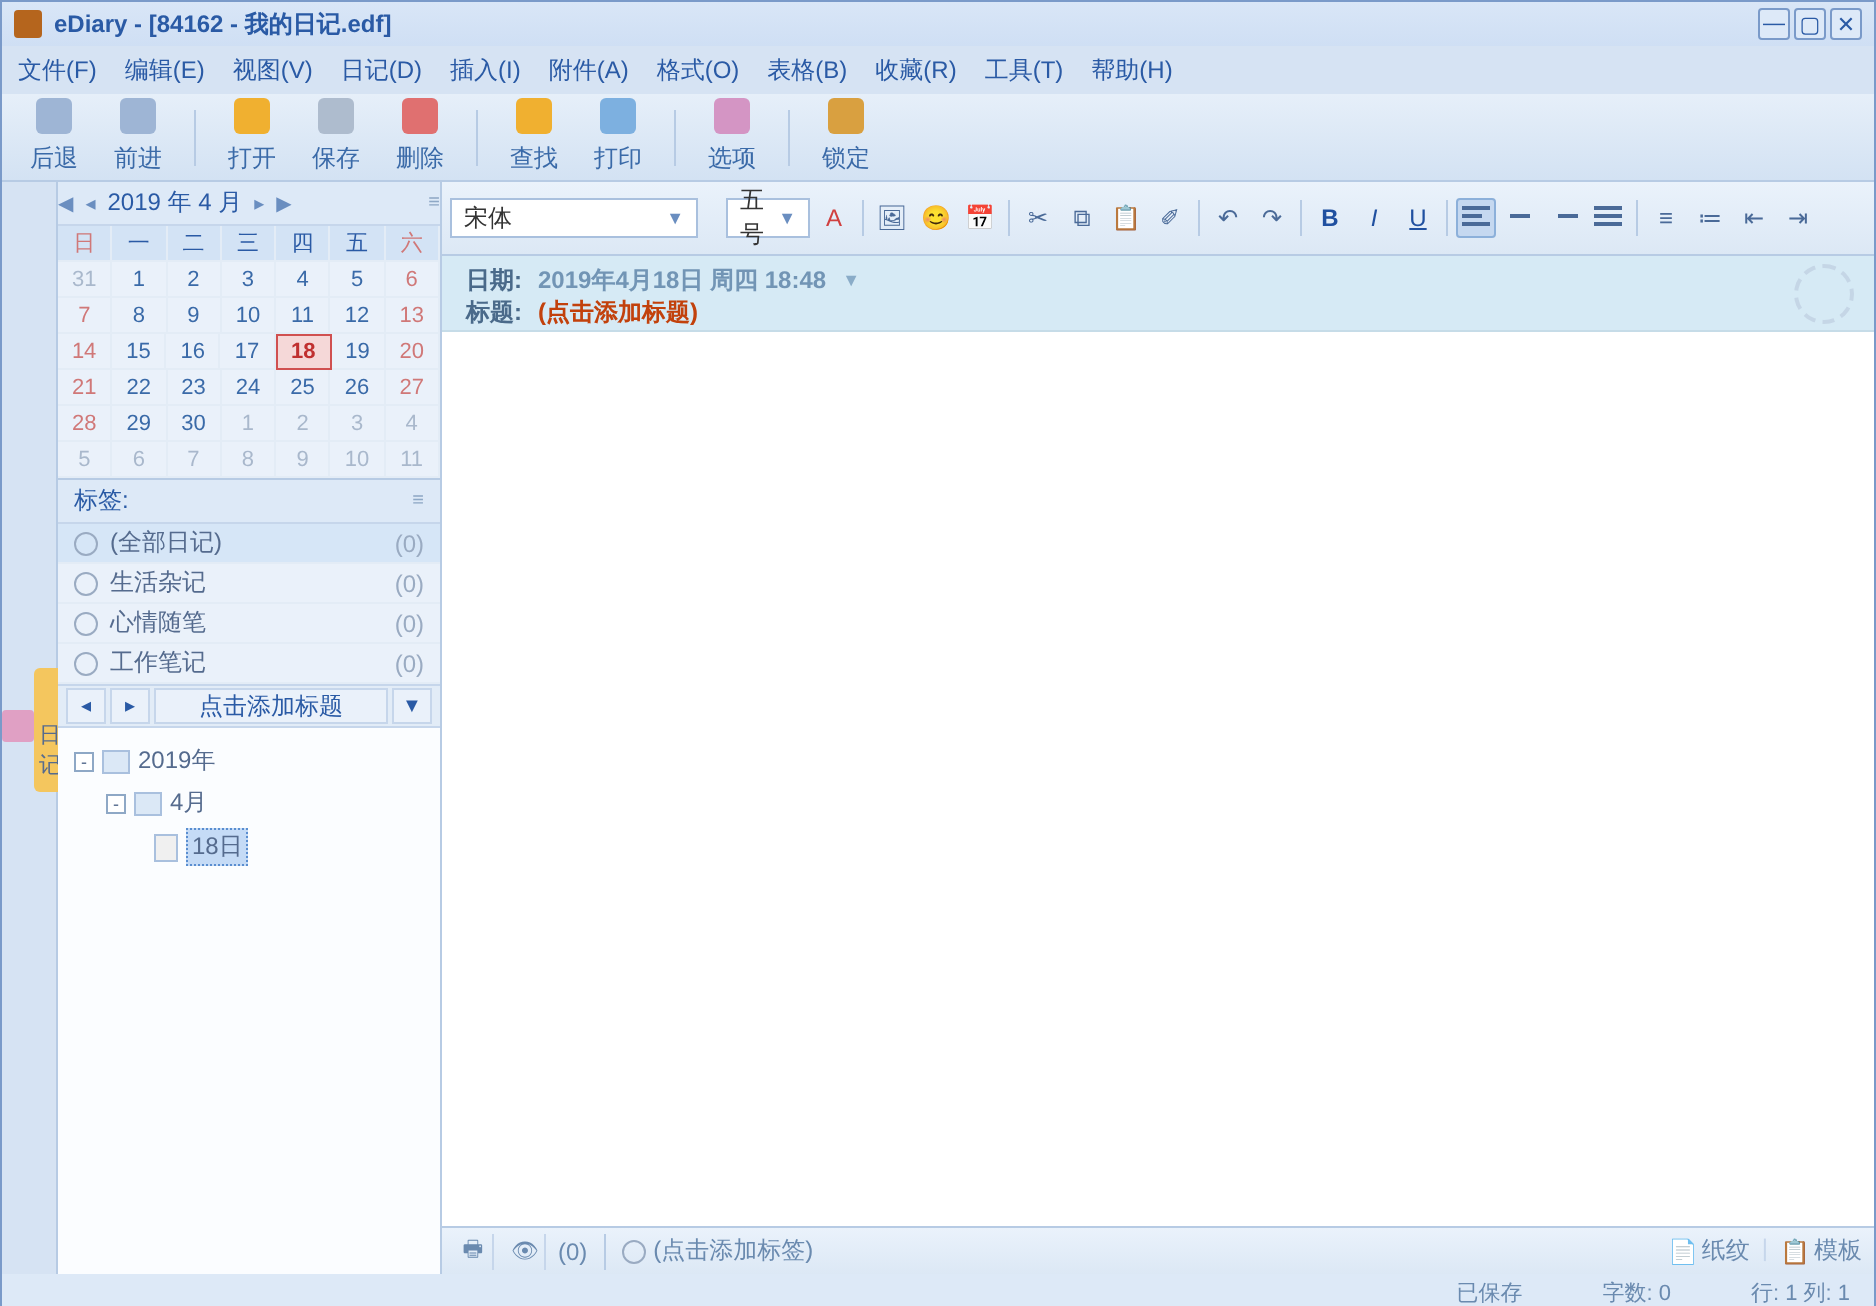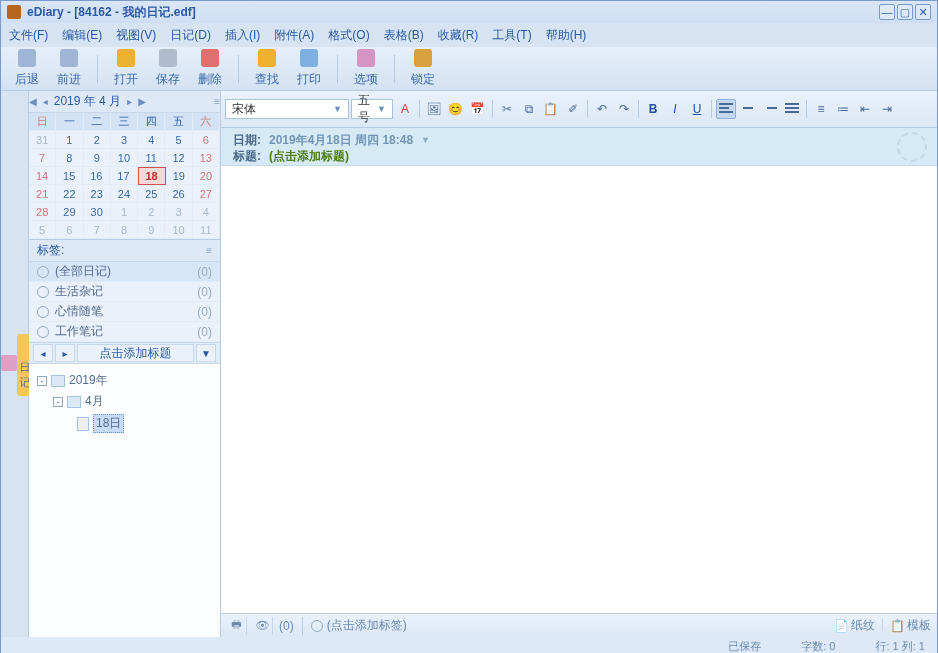--- a/index.html
+++ b/index.html
@@ -54,7 +54,7 @@
 .content { flex:1; display:flex; flex-direction:column; background:#fff; }
 .ed-toolbar { height:26px; background:linear-gradient(#eaf2fb,#dce8f5); border-bottom:1px solid #b7cbe4; display:flex; align-items:center; padding:18px 4px; gap:2px; }
 .combo { height:20px; border:1px solid #a9c0de; background:#fff; display:flex; align-items:center; padding:0 6px; font-size:12px; color:#333; cursor:pointer; }
-.combo.font{width:124px;} .combo.size{width:42px;}
+.combo.font{width:124px;} .combo.size{width:42px;margin-left:12px;}
 .combo .dd { margin-left:auto; color:#6a8ec0; font-size:9px; }
 .edbtn { width:20px; height:20px; display:inline-flex; align-items:center; justify-content:center; font-size:12px; color:#4a6a98; cursor:pointer; border-radius:2px; }
 .edbtn.b{font-weight:bold;color:#2050a0;} .edbtn.i{font-style:italic;color:#2050a0;} .edbtn.u{text-decoration:underline;color:#2050a0;}

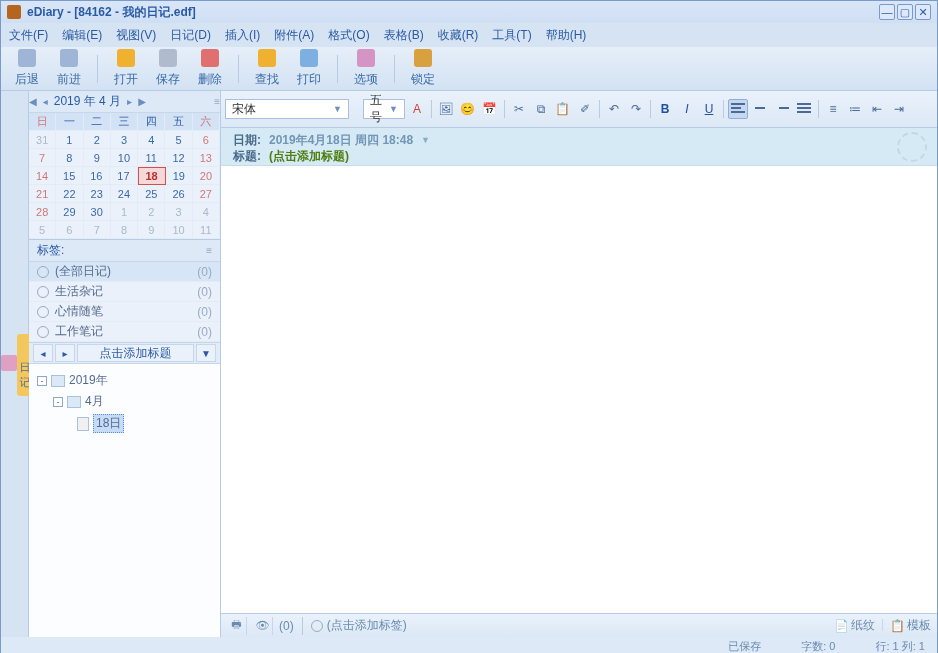--- a/index.html
+++ b/index.html
@@ -64,7 +64,7 @@
 .header-band { height:38px; background:#d6eaf5; padding:4px 12px; border-bottom:1px solid #c6dce8; position:relative;font-weight:bold; }
 .header-band .row { display:flex; align-items:center; gap:8px; font-size:12px; color:#4a6a8a; height:16px; }
 .header-band .date-val { color:#7295b5; }
-.header-band .title-ph { color:#4d7c0f; }
+.header-band .title-ph { color:#c2410c; }
 .stamp { position:absolute; right:10px; top:4px; width:30px; height:30px; border:2px dashed #c5d6e6; border-radius:50%; }
 .editor { flex:1; background:#fff; }
 .ed-status { height:24px; background:linear-gradient(#eaf2fb,#dce8f5); border-top:1px solid #b7cbe4; display:flex; align-items:center; padding:0 6px; gap:6px; font-size:12px; color:#6a8aaf; }

